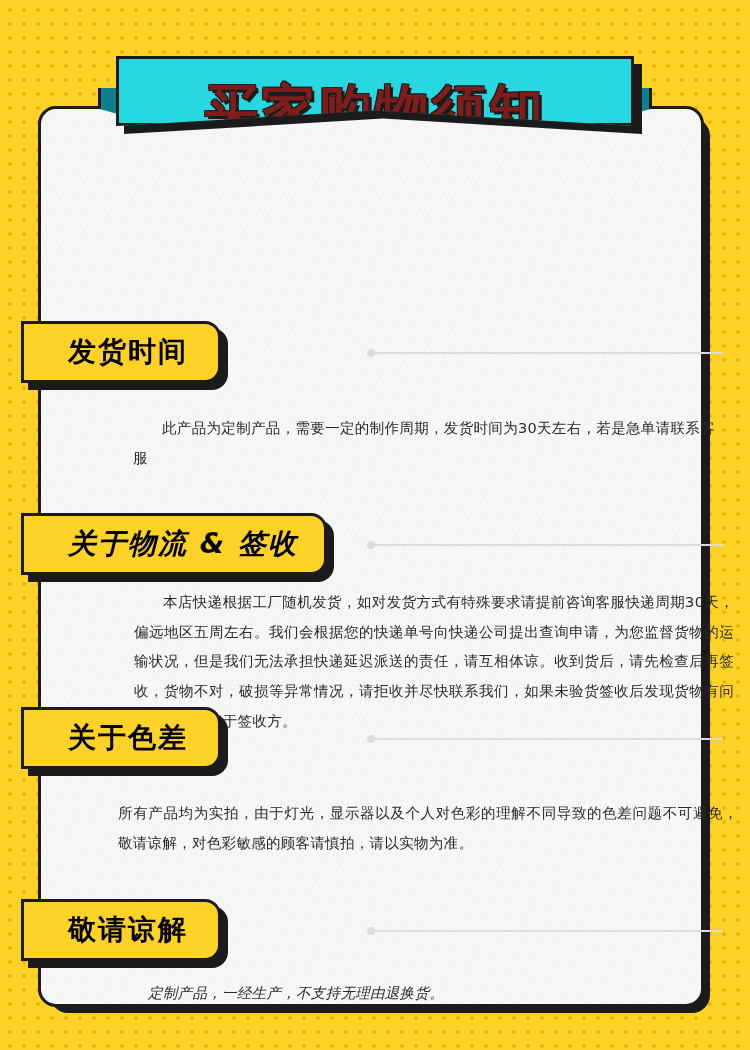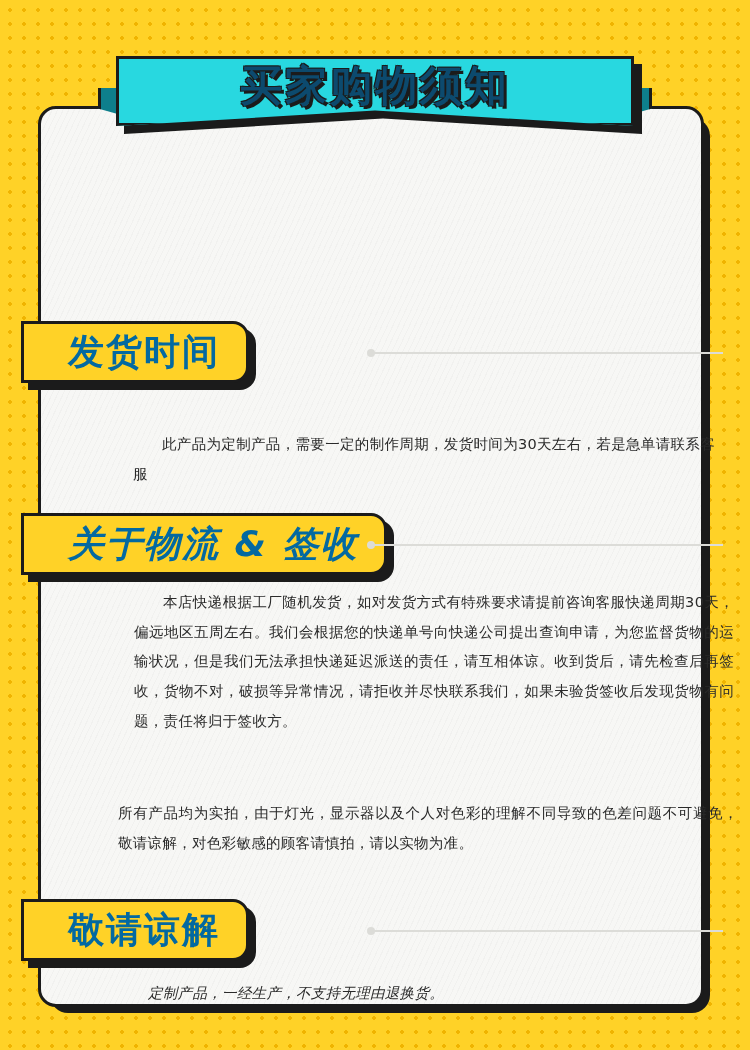--- a/index.html
+++ b/index.html
@@ -112,11 +112,11 @@
   .banner-title {
     font-family: "DejaVu Sans", sans-serif;
     font-weight: bold;
-    font-size: 42px;
+    font-size: 54px;
     letter-spacing: 3px;
-    color: #0c4a6e;
+    color: #7f1d1d;
     line-height: 1;
-    margin-top: 6px;
+    margin-top: 24px;
     text-shadow:
       3px 3px 0 #1b1b1b,
       -1px -1px 0 #1b1b1b,

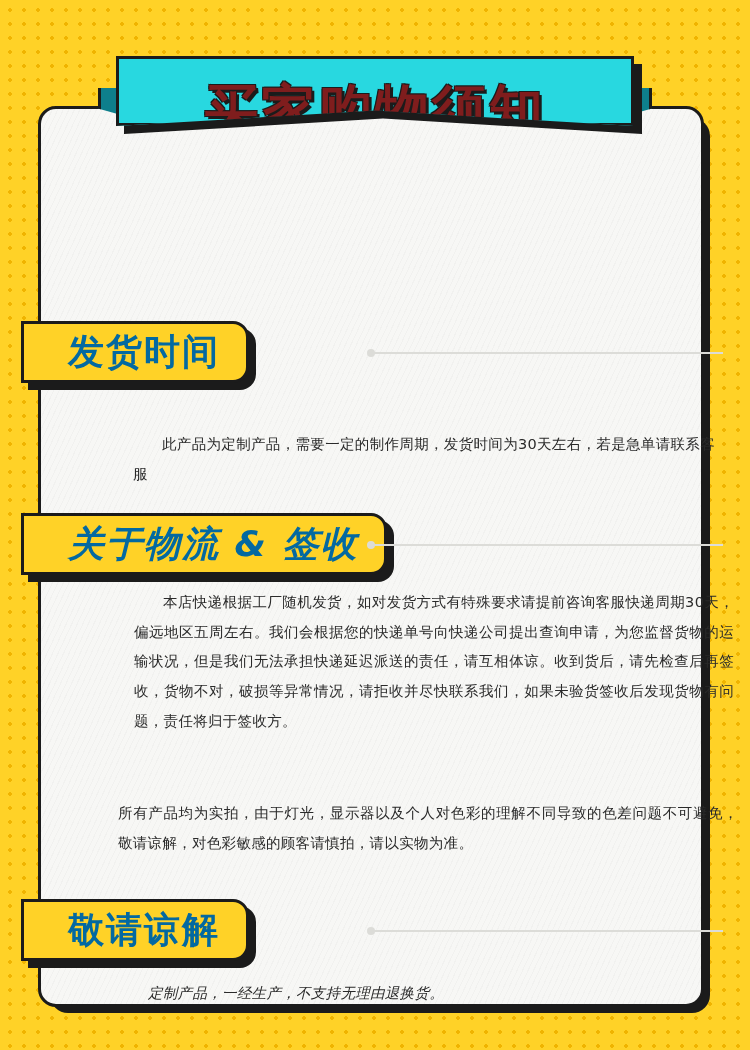--- a/index.html
+++ b/index.html
@@ -152,9 +152,9 @@
   .tag-text {
     font-family: "DejaVu Sans", sans-serif;
     font-weight: bold;
-    font-size: 36px;
+    font-size: 28px;
     letter-spacing: 2px;
-    color: #0369a1;
+    color: #000000;
     white-space: nowrap;
   }
   .dot-line {

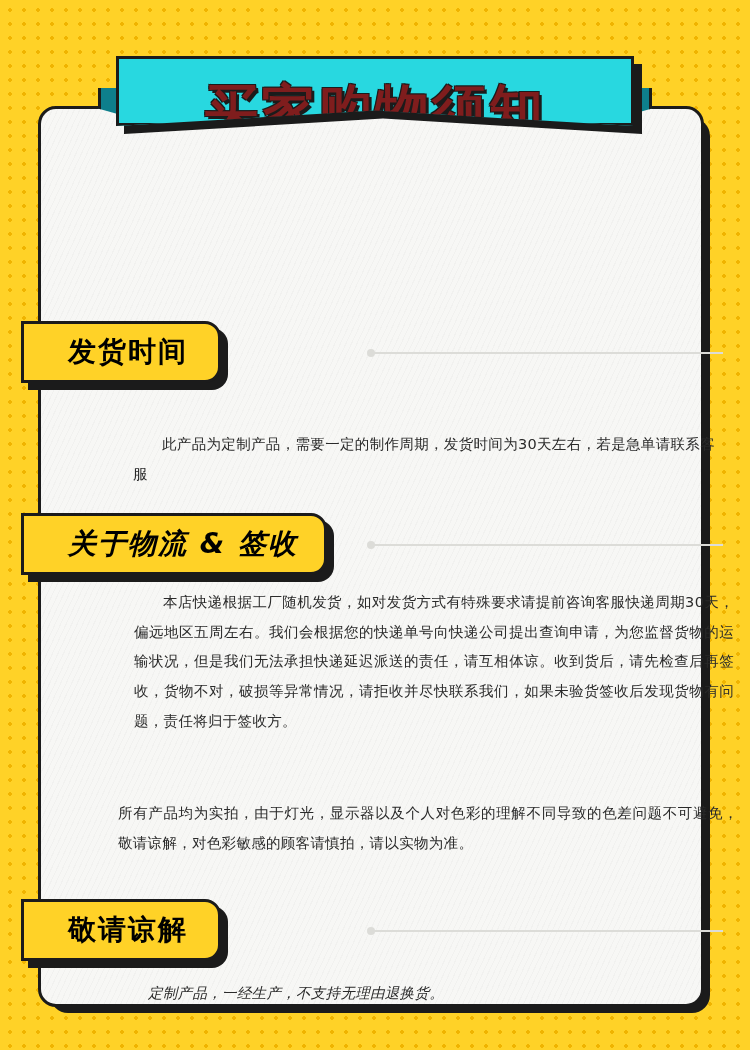--- a/index.html
+++ b/index.html
@@ -187,7 +187,7 @@
   
   #sec1 { top: 212px; }
   #sec1 .dot-line { left: 330px; width: 352px; }
-  #txt1 { position: absolute; left: 92px; top: 321px; width: 582px; }
+  #txt1 { position: absolute; left: 92px; top: 305px; width: 582px; }
 
   #sec2 { top: 404px; font-style: italic; }
   #sec2 .dot-line { left: 330px; width: 352px; }

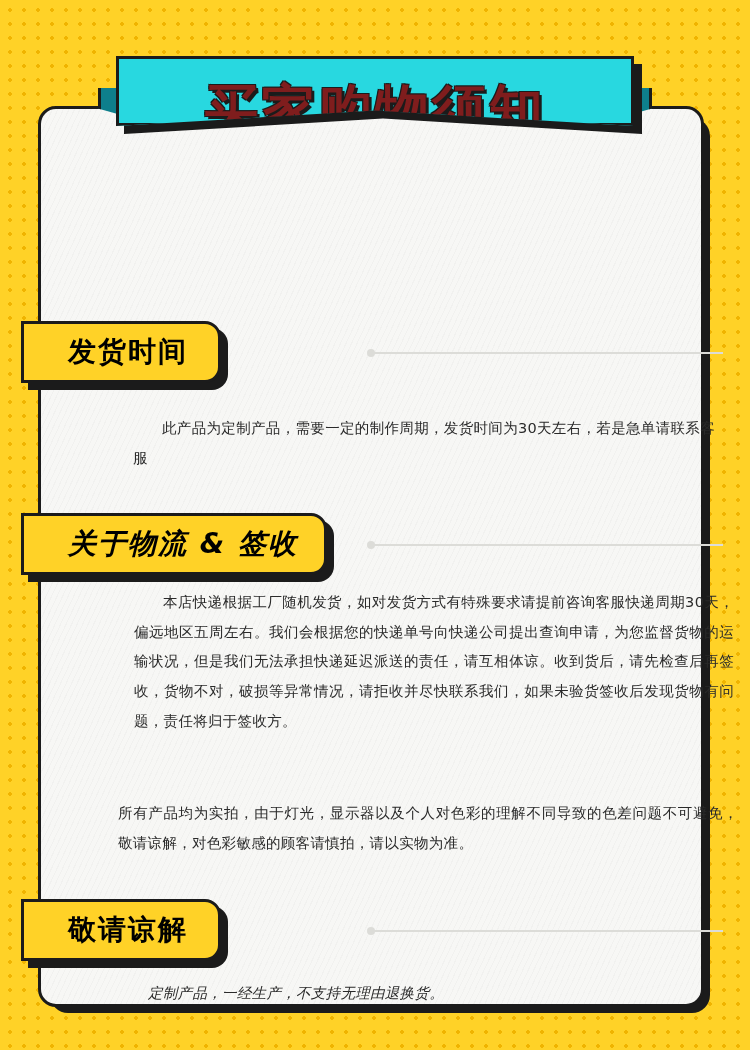--- a/index.html
+++ b/index.html
@@ -229,6 +229,14 @@
     </div>
     <div class="body-text indent" id="txt2">本店快递根据工厂随机发货，如对发货方式有特殊要求请提前咨询客服快递周期30天，偏远地区五周左右。我们会根据您的快递单号向快递公司提出查询申请，为您监督货物的运输状况，但是我们无法承担快递延迟派送的责任，请互相体谅。收到货后，请先检查后再签收，货物不对，破损等异常情况，请拒收并尽快联系我们，如果未验货签收后发现货物有问题，责任将归于签收方。</div>
 
+    <div class="section" id="sec3">
+      <div class="tag-row">
+        <div class="tag">
+          <span class="tag-text">关于色差</span>
+        </div>
+        <div class="dot-line"></div>
+      </div>
+    </div>
     <div class="body-text" id="txt3">所有产品均为实拍，由于灯光，显示器以及个人对色彩的理解不同导致的色差问题不可避免，敬请谅解，对色彩敏感的顾客请慎拍，请以实物为准。</div>
 
     <div class="section" id="sec4">

